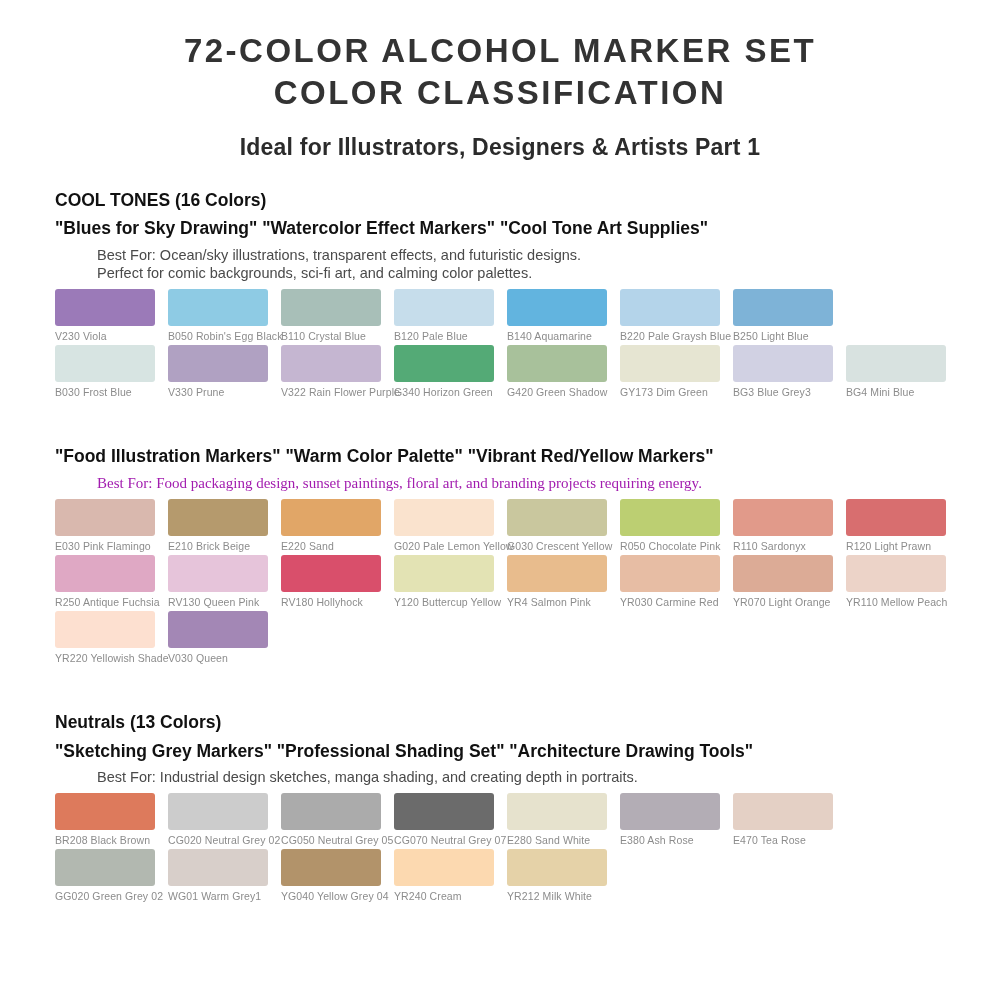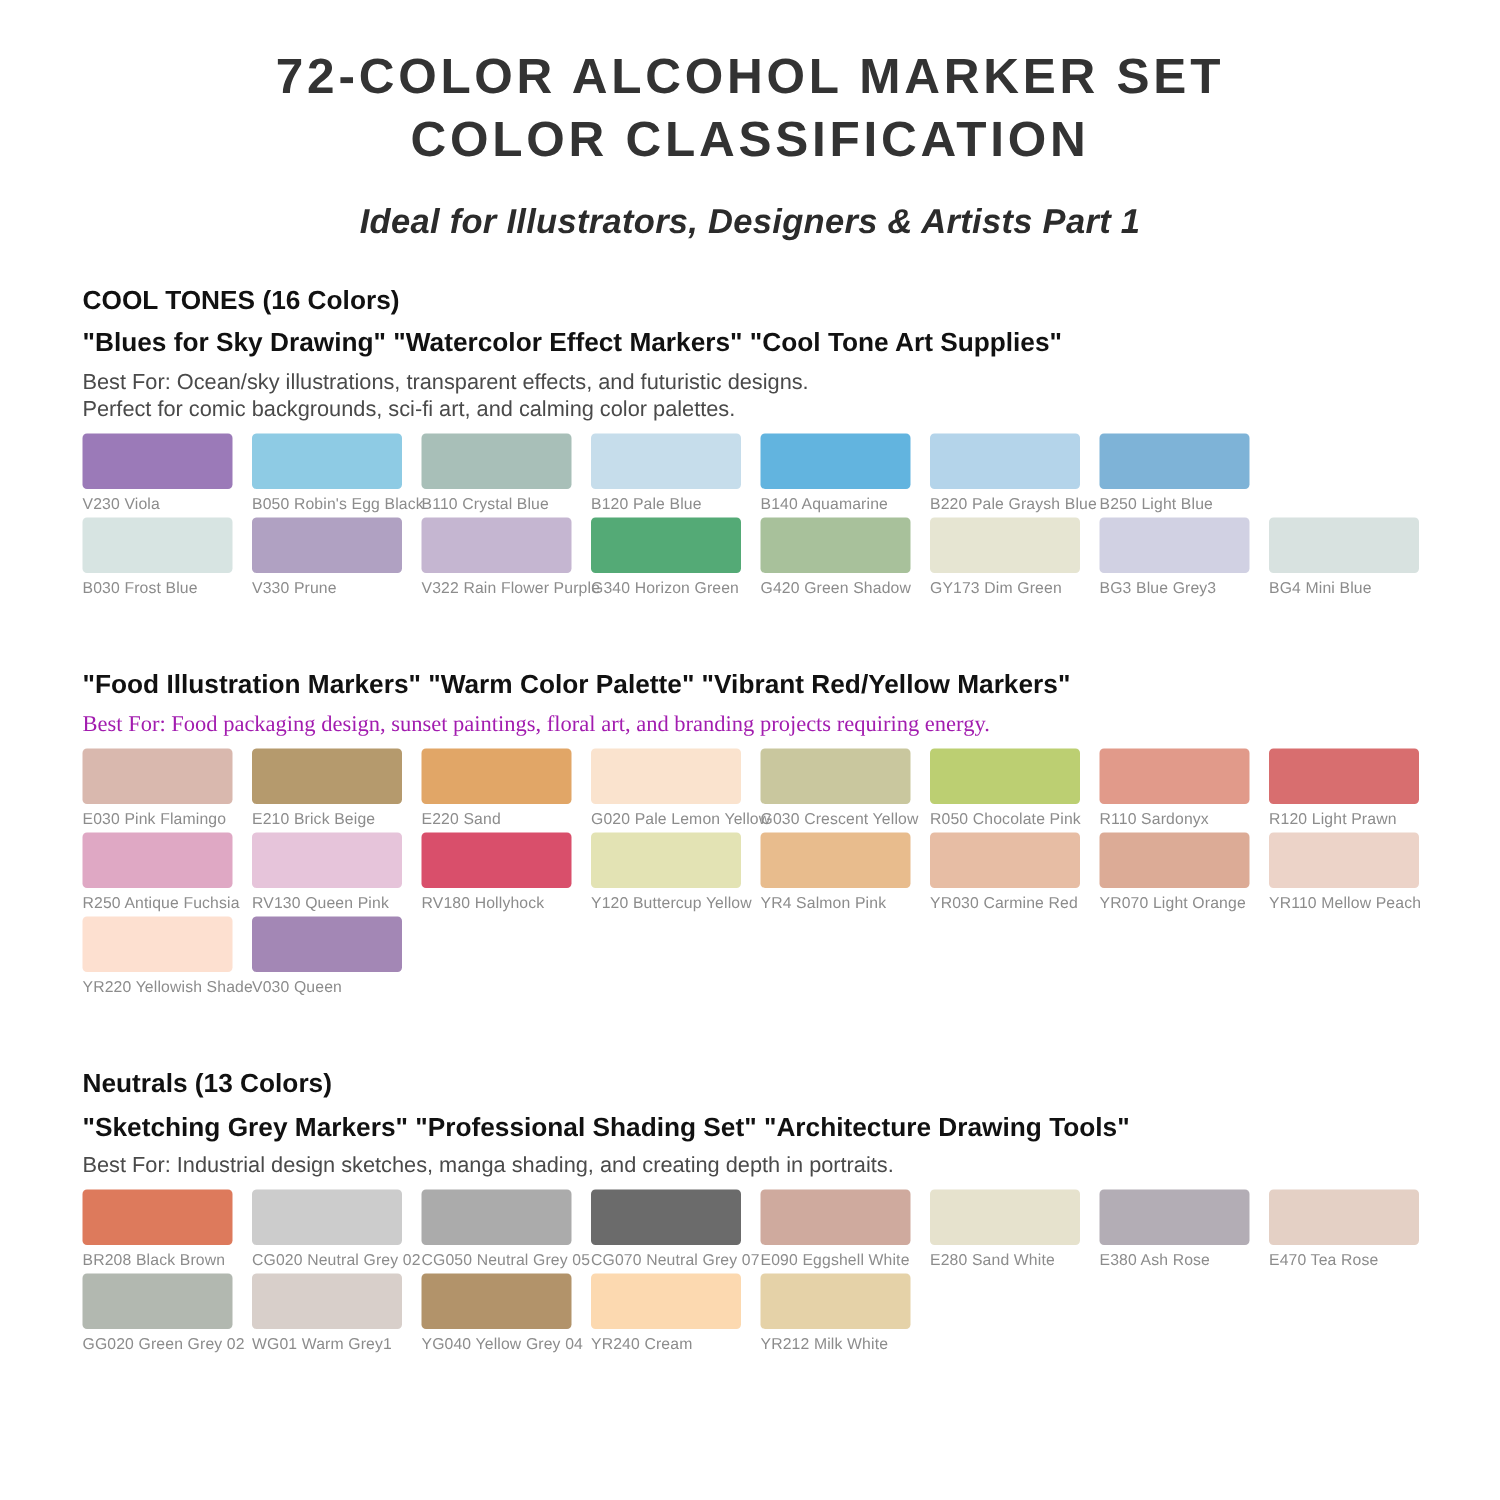--- a/index.html
+++ b/index.html
@@ -27,7 +27,6 @@
     color: #2b2b2b;
     margin-top: 20px;
     letter-spacing: 0.2px;
-    font-style: italic;
   }
 
   .section { margin-top: 27px; }

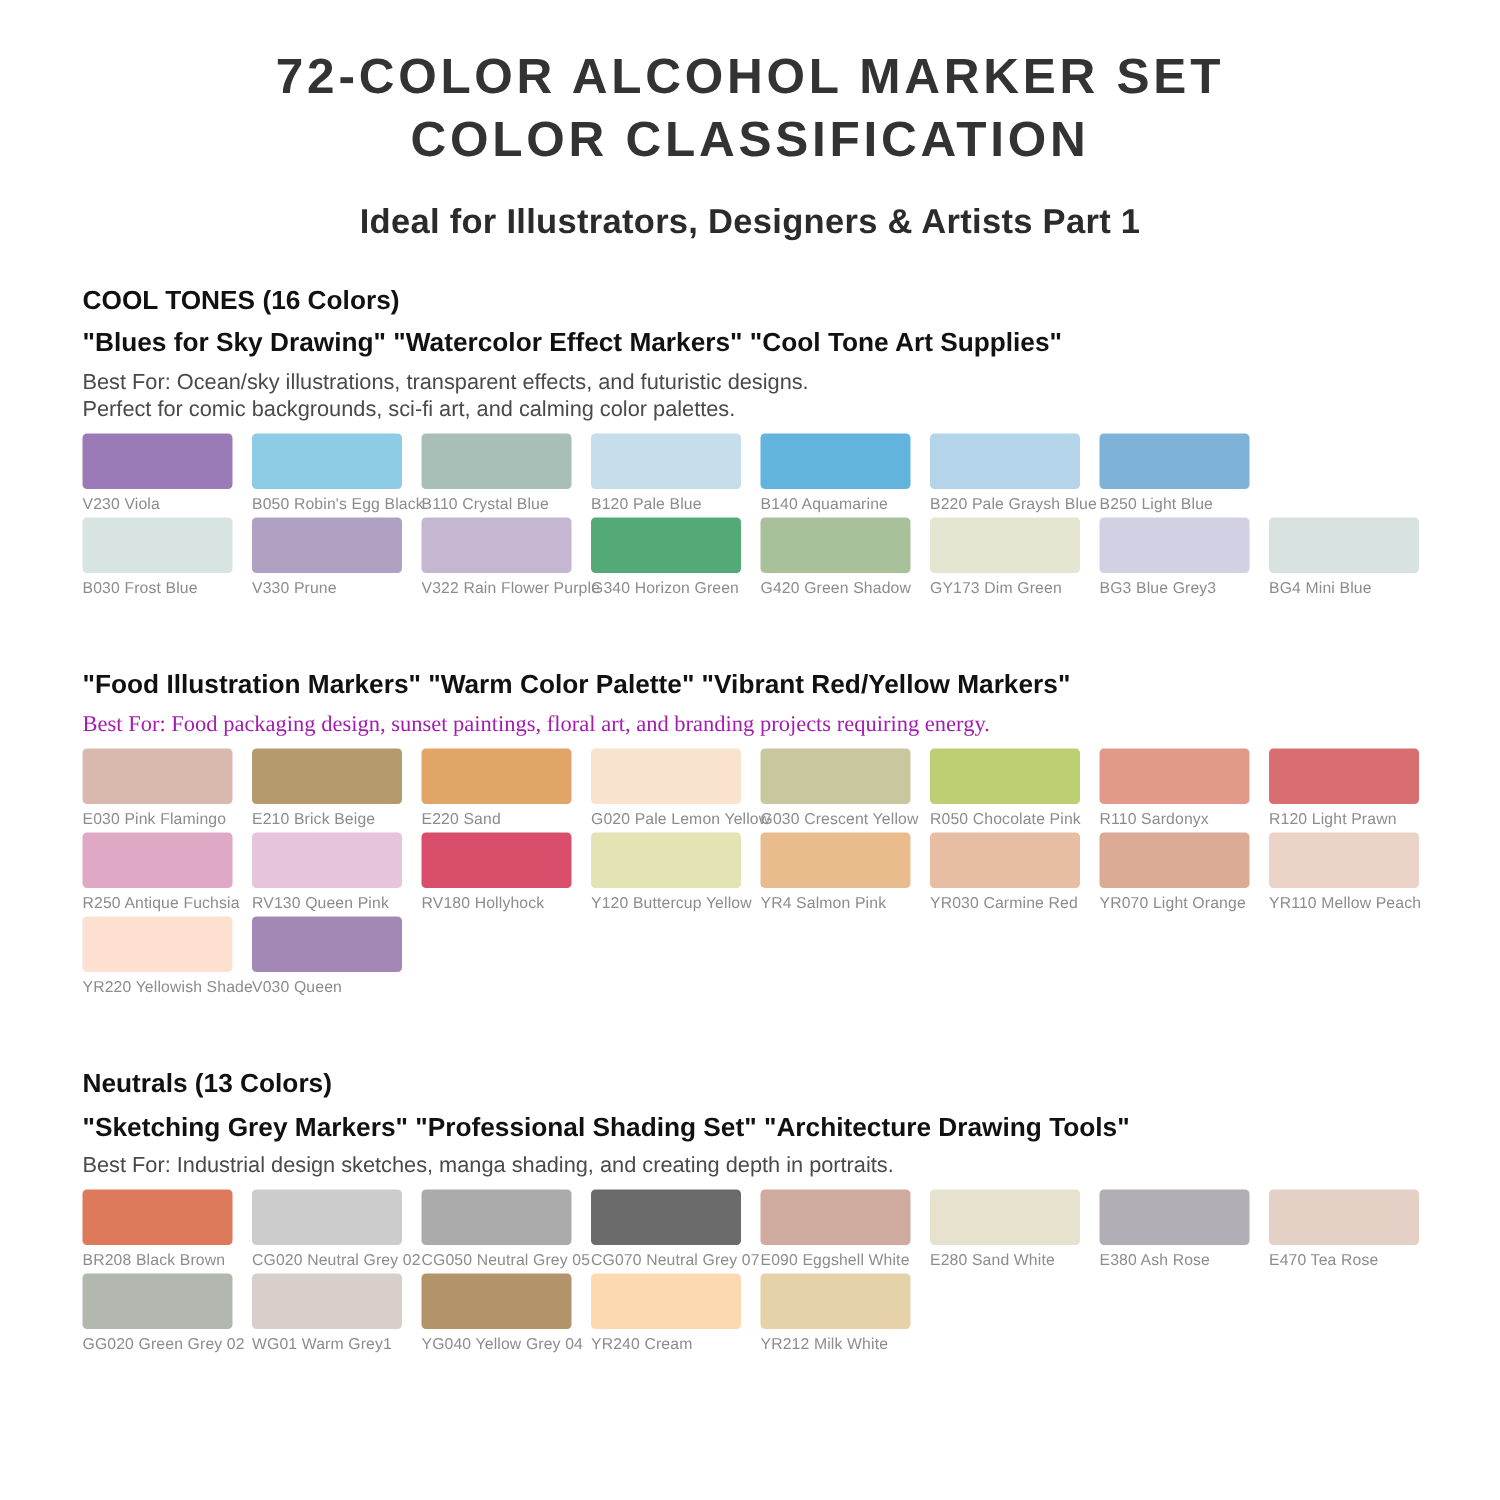--- a/index.html
+++ b/index.html
@@ -50,6 +50,7 @@
     font-size: 14.5px;
     color: #4a4a4a;
     line-height: 1.3;
+    margin-left: 42px;
   }
   .best-for.serif {
     font-family: "Liberation Serif", serif;

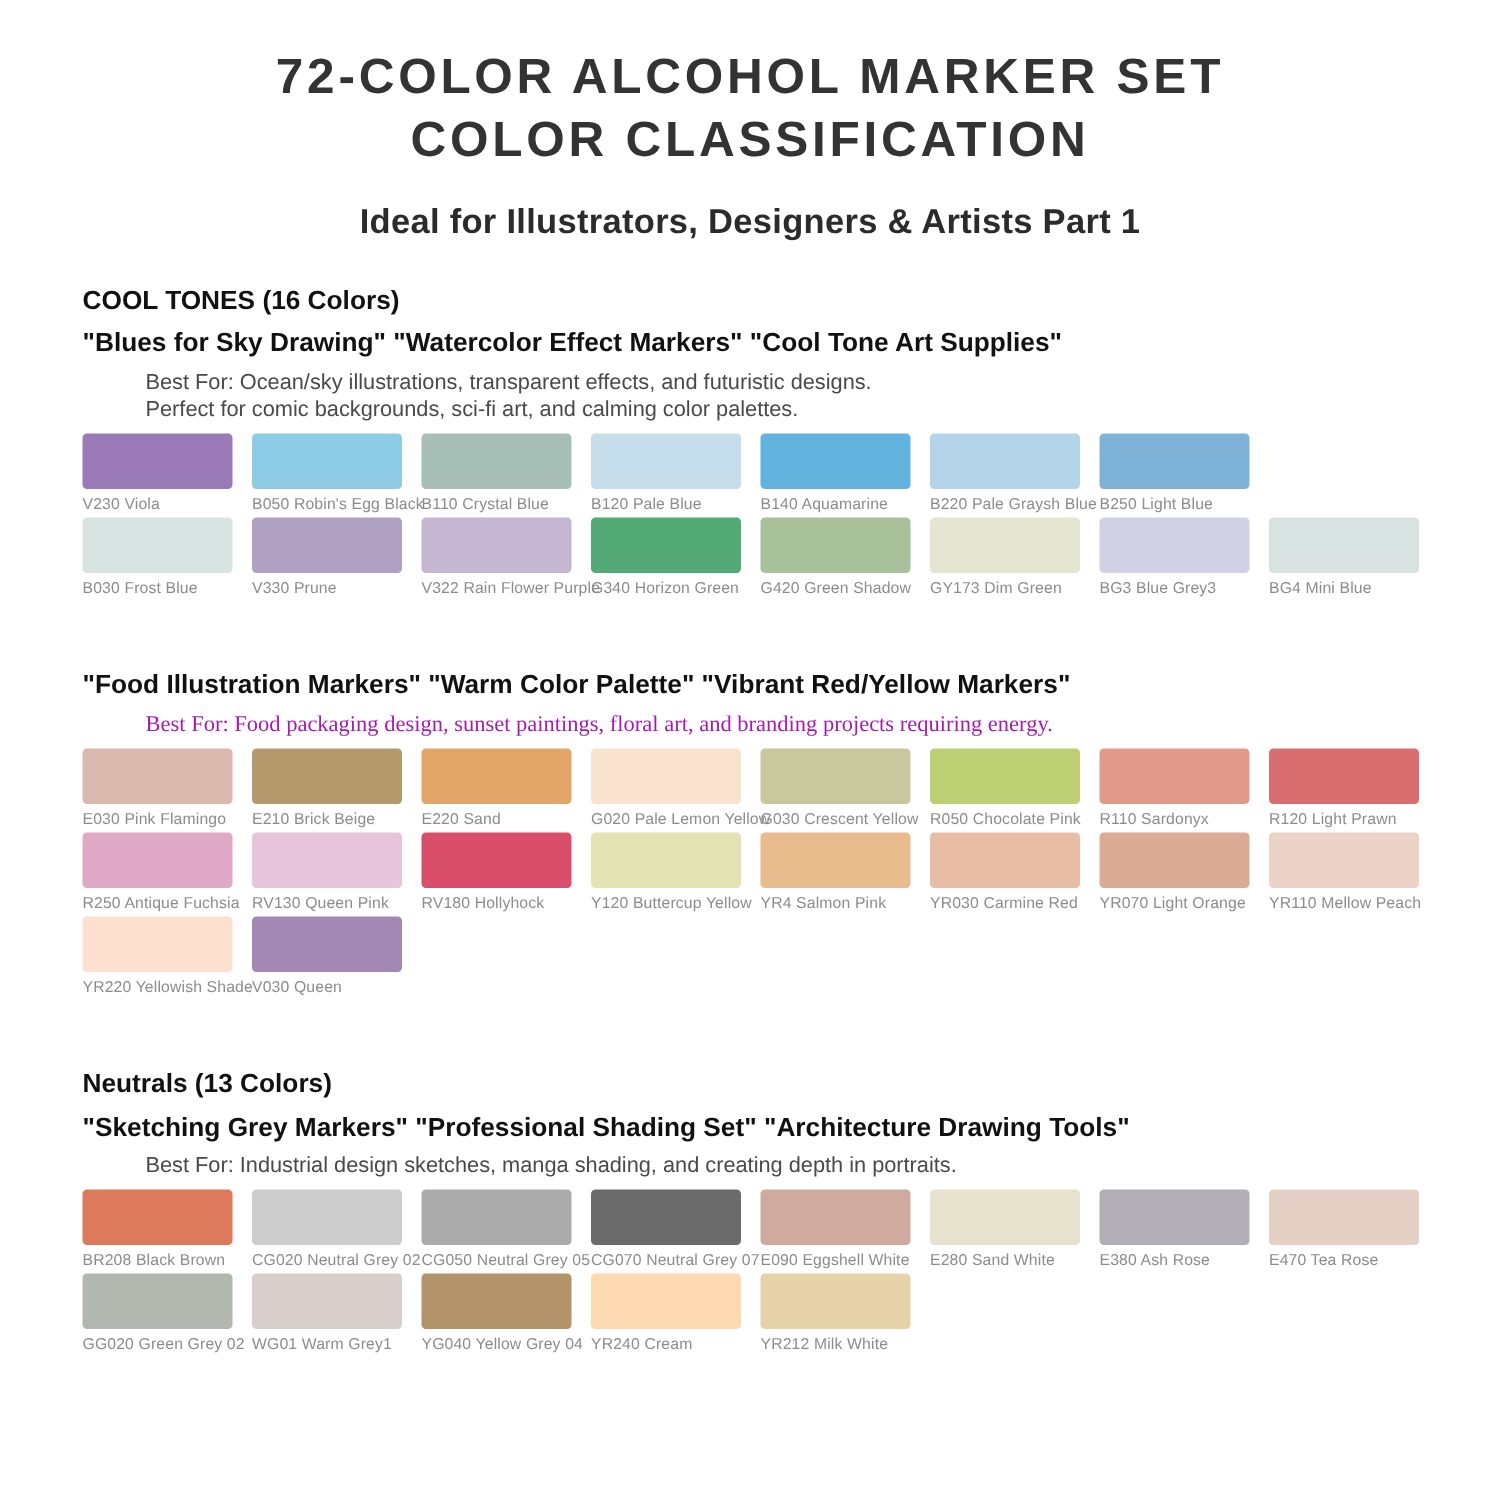--- a/index.html
+++ b/index.html
@@ -275,10 +275,6 @@
             <div class="chip-label">CG070 Neutral Grey 07</div>
           </div>
           <div class="swatch-cell">
-            <div class="chip" style="background: rgb(207, 170, 158);"></div>
-            <div class="chip-label">E090 Eggshell White</div>
-          </div>
-          <div class="swatch-cell">
             <div class="chip" style="background: rgb(230, 226, 205);"></div>
             <div class="chip-label">E280 Sand White</div>
           </div>

